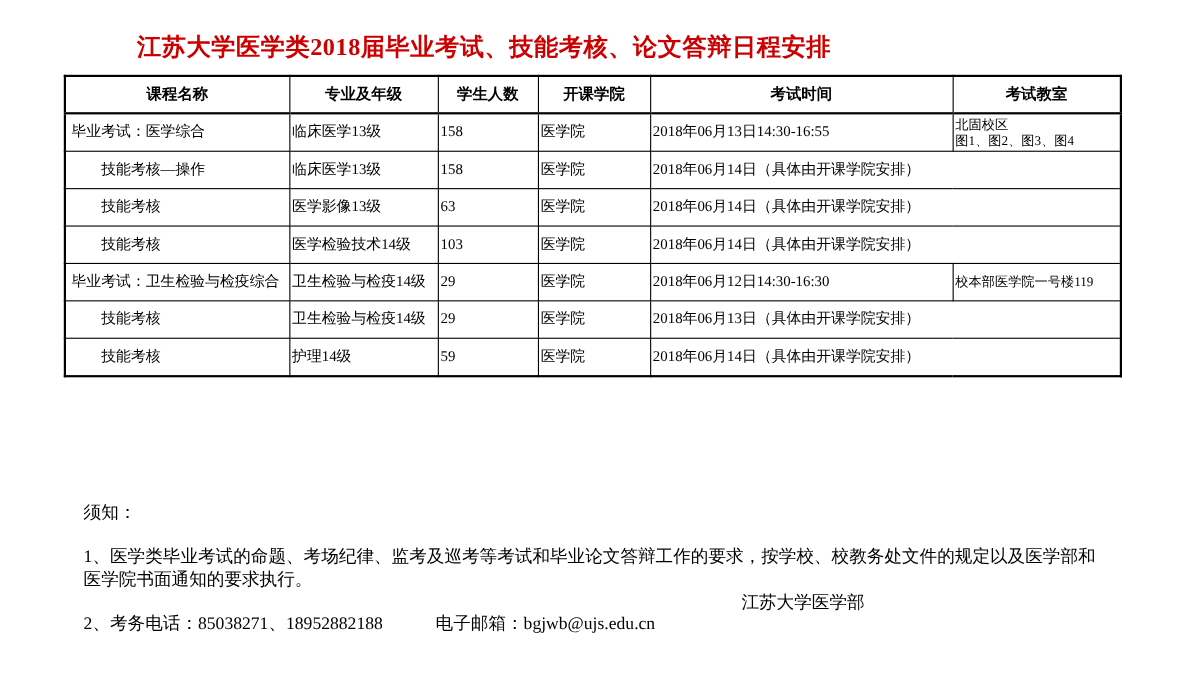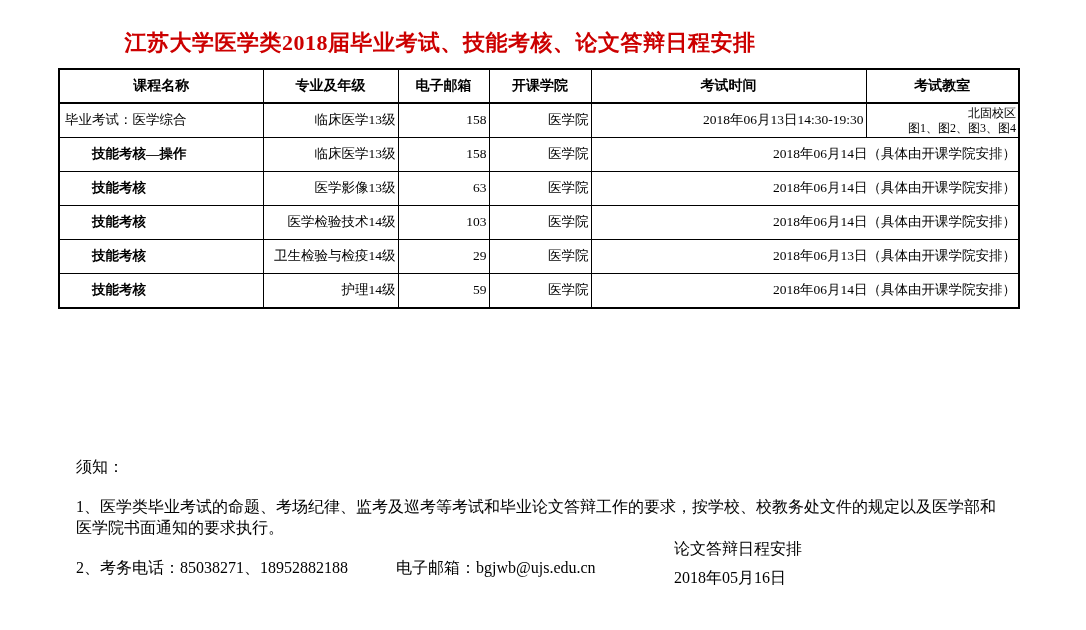--- a/index.html
+++ b/index.html
@@ -65,7 +65,7 @@
     <tr id="header-row">
         <th>课程名称</th>
         <th>专业及年级</th>
-        <th>电子邮箱</th>
+        <th>学生人数</th>
         <th>开课学院</th>
         <th>考试时间</th>
         <th>考试教室</th>

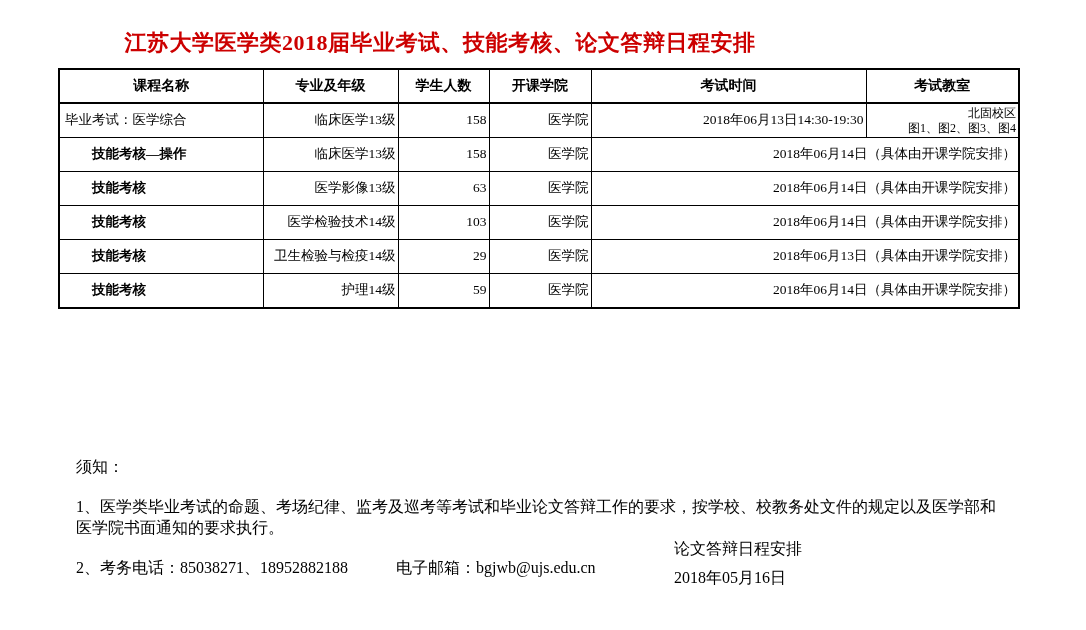--- a/index.html
+++ b/index.html
@@ -26,7 +26,7 @@
   table.schedule td{
     border:1px solid #000;
     font-size:13.5px;height:31px;line-height:1.25;
-    text-align:right;padding:1px 2px;vertical-align:middle;
+    text-align:left;padding:1px 2px;vertical-align:middle;
     overflow:hidden;
   }
   table.schedule td.course{

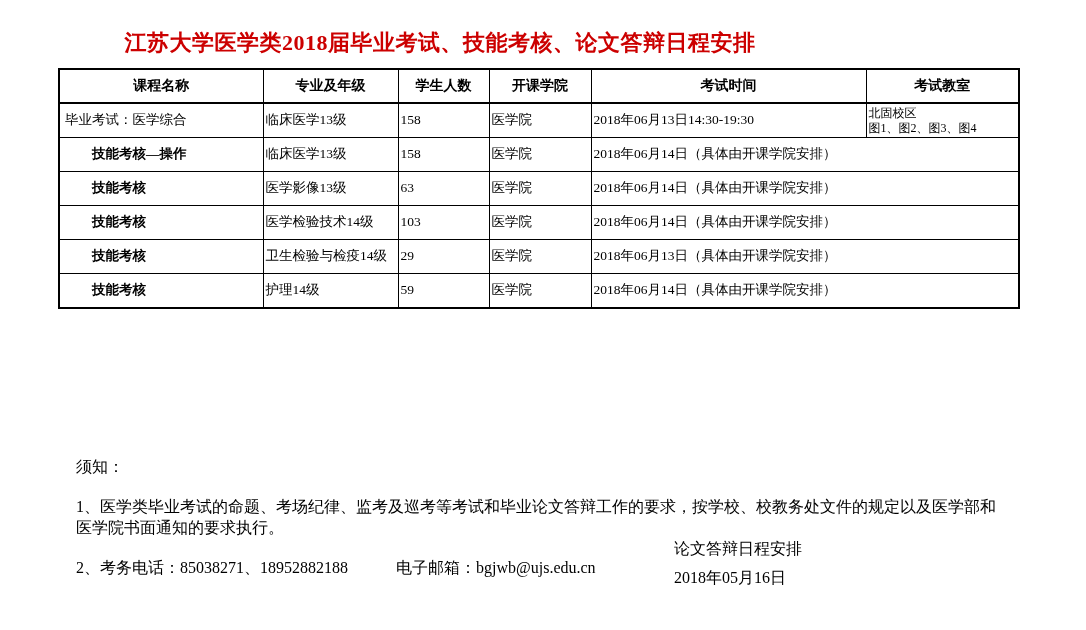--- a/index.html
+++ b/index.html
@@ -77,7 +77,7 @@
         <td>临床医学13级</td>
         <td>158</td>
         <td>医学院</td>
-        <td>2018年06月13日14:30-19:30</td>
+        <td>2018年06月13日14:30-16:55</td>
         <td class="room">
           <span class="room-line">北固校区</span>
           <span class="room-line">图1、图2、图3、图4</span>

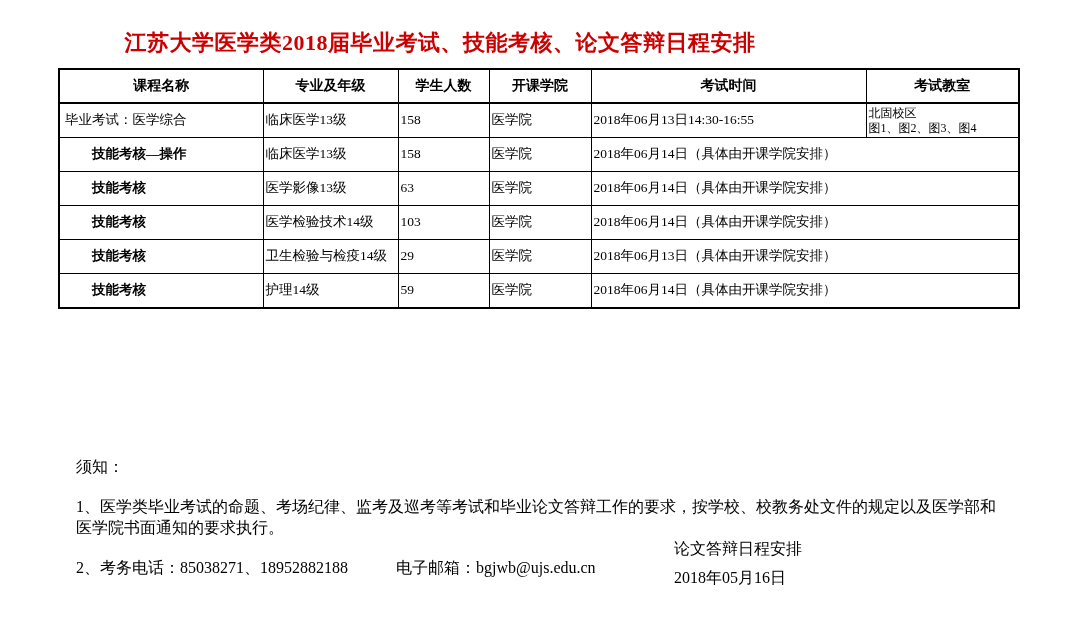--- a/index.html
+++ b/index.html
@@ -32,7 +32,7 @@
   table.schedule td.course{
     text-align:left;padding-left:5px;padding-right:4px;margin-left:32px;
   }
-  table.schedule td.course.bold{font-weight:bold;padding-left:32px;}
+  table.schedule td.course.bold{font-weight:normal;padding-left:32px;}
   table.schedule td.room{font-size:12px;line-height:1.2;}
   .room-line{display:block;}
   .notes{

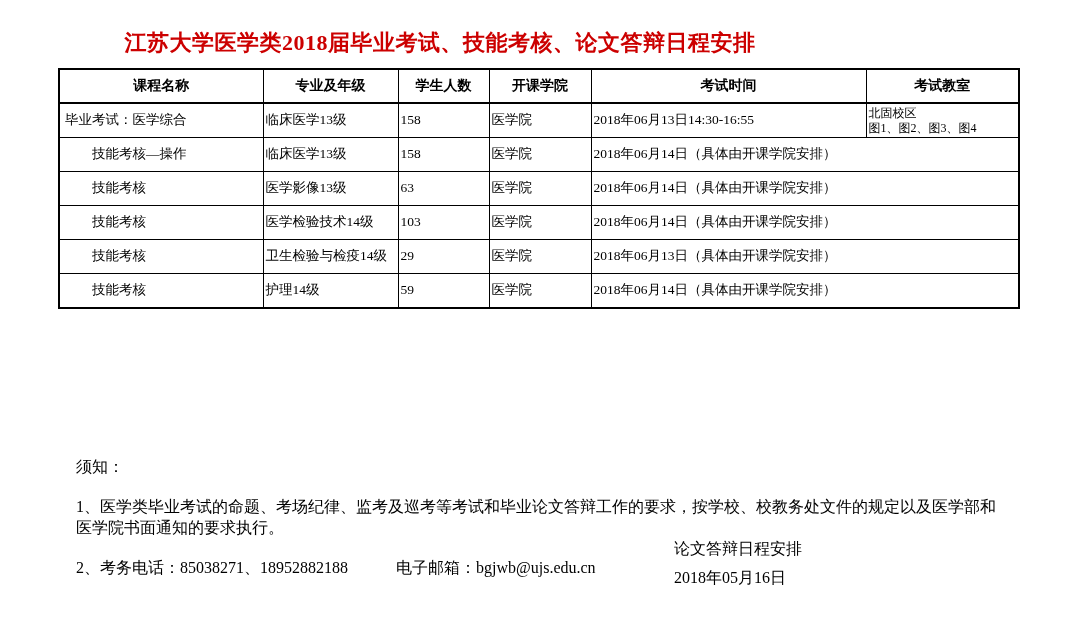--- a/index.html
+++ b/index.html
@@ -105,6 +105,16 @@
         <td colspan="2">2018年06月14日（具体由开课学院安排）</td>
       </tr>
       <tr>
+        <td class="course">毕业考试：卫生检验与检疫综合</td>
+        <td>卫生检验与检疫14级</td>
+        <td>29</td>
+        <td>医学院</td>
+        <td>2018年06月12日14:30-16:30</td>
+        <td class="room">
+          <span class="room-line">校本部医学院一号楼119</span>
+        </td>
+      </tr>
+      <tr>
         <td class="course bold">技能考核</td>
         <td>卫生检验与检疫14级</td>
         <td>29</td>

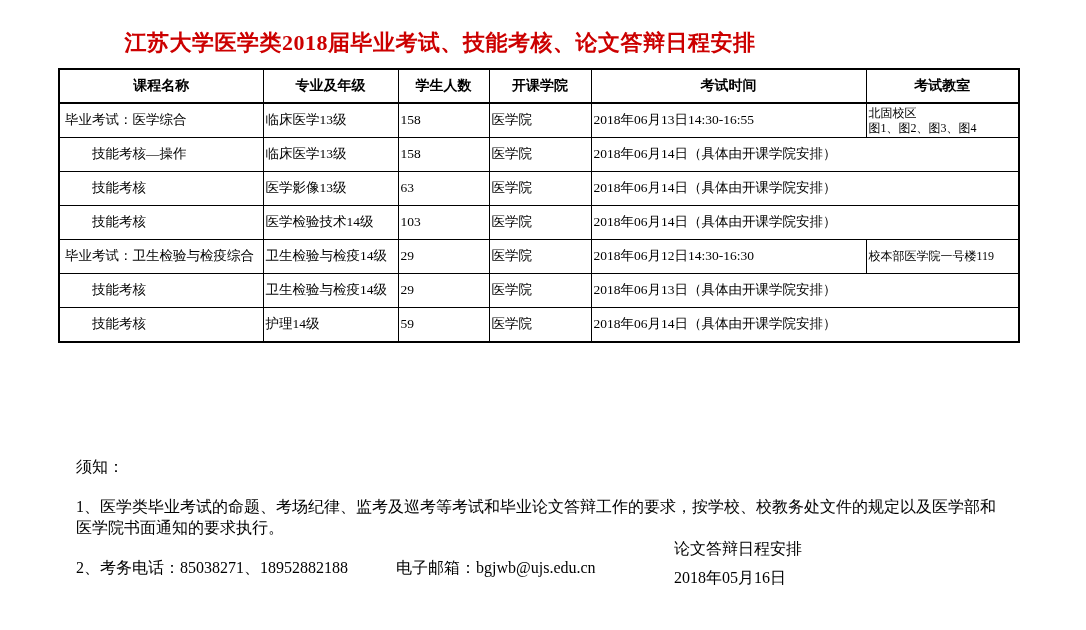--- a/index.html
+++ b/index.html
@@ -138,7 +138,7 @@
 </div>
 
 <div class="signature">
-  <div>论文答辩日程安排</div>
+  <div>江苏大学医学部</div>
   <div>2018年05月16日</div>
 </div>
 

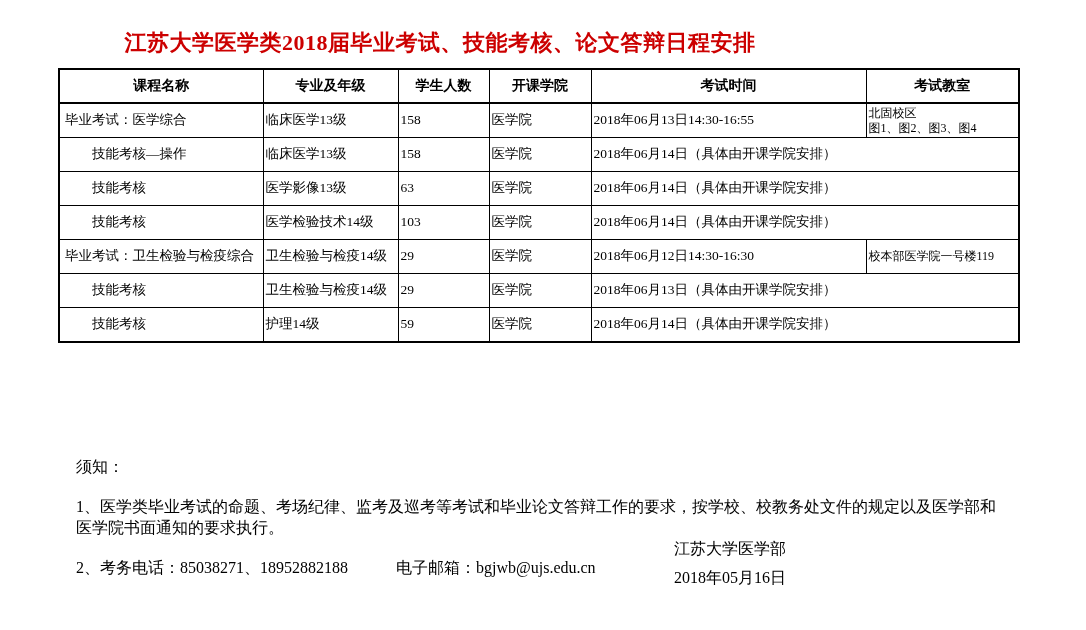--- a/index.html
+++ b/index.html
@@ -139,7 +139,6 @@
 
 <div class="signature">
   <div>江苏大学医学部</div>
-  <div>2018年05月16日</div>
 </div>
 
 </body></html>

